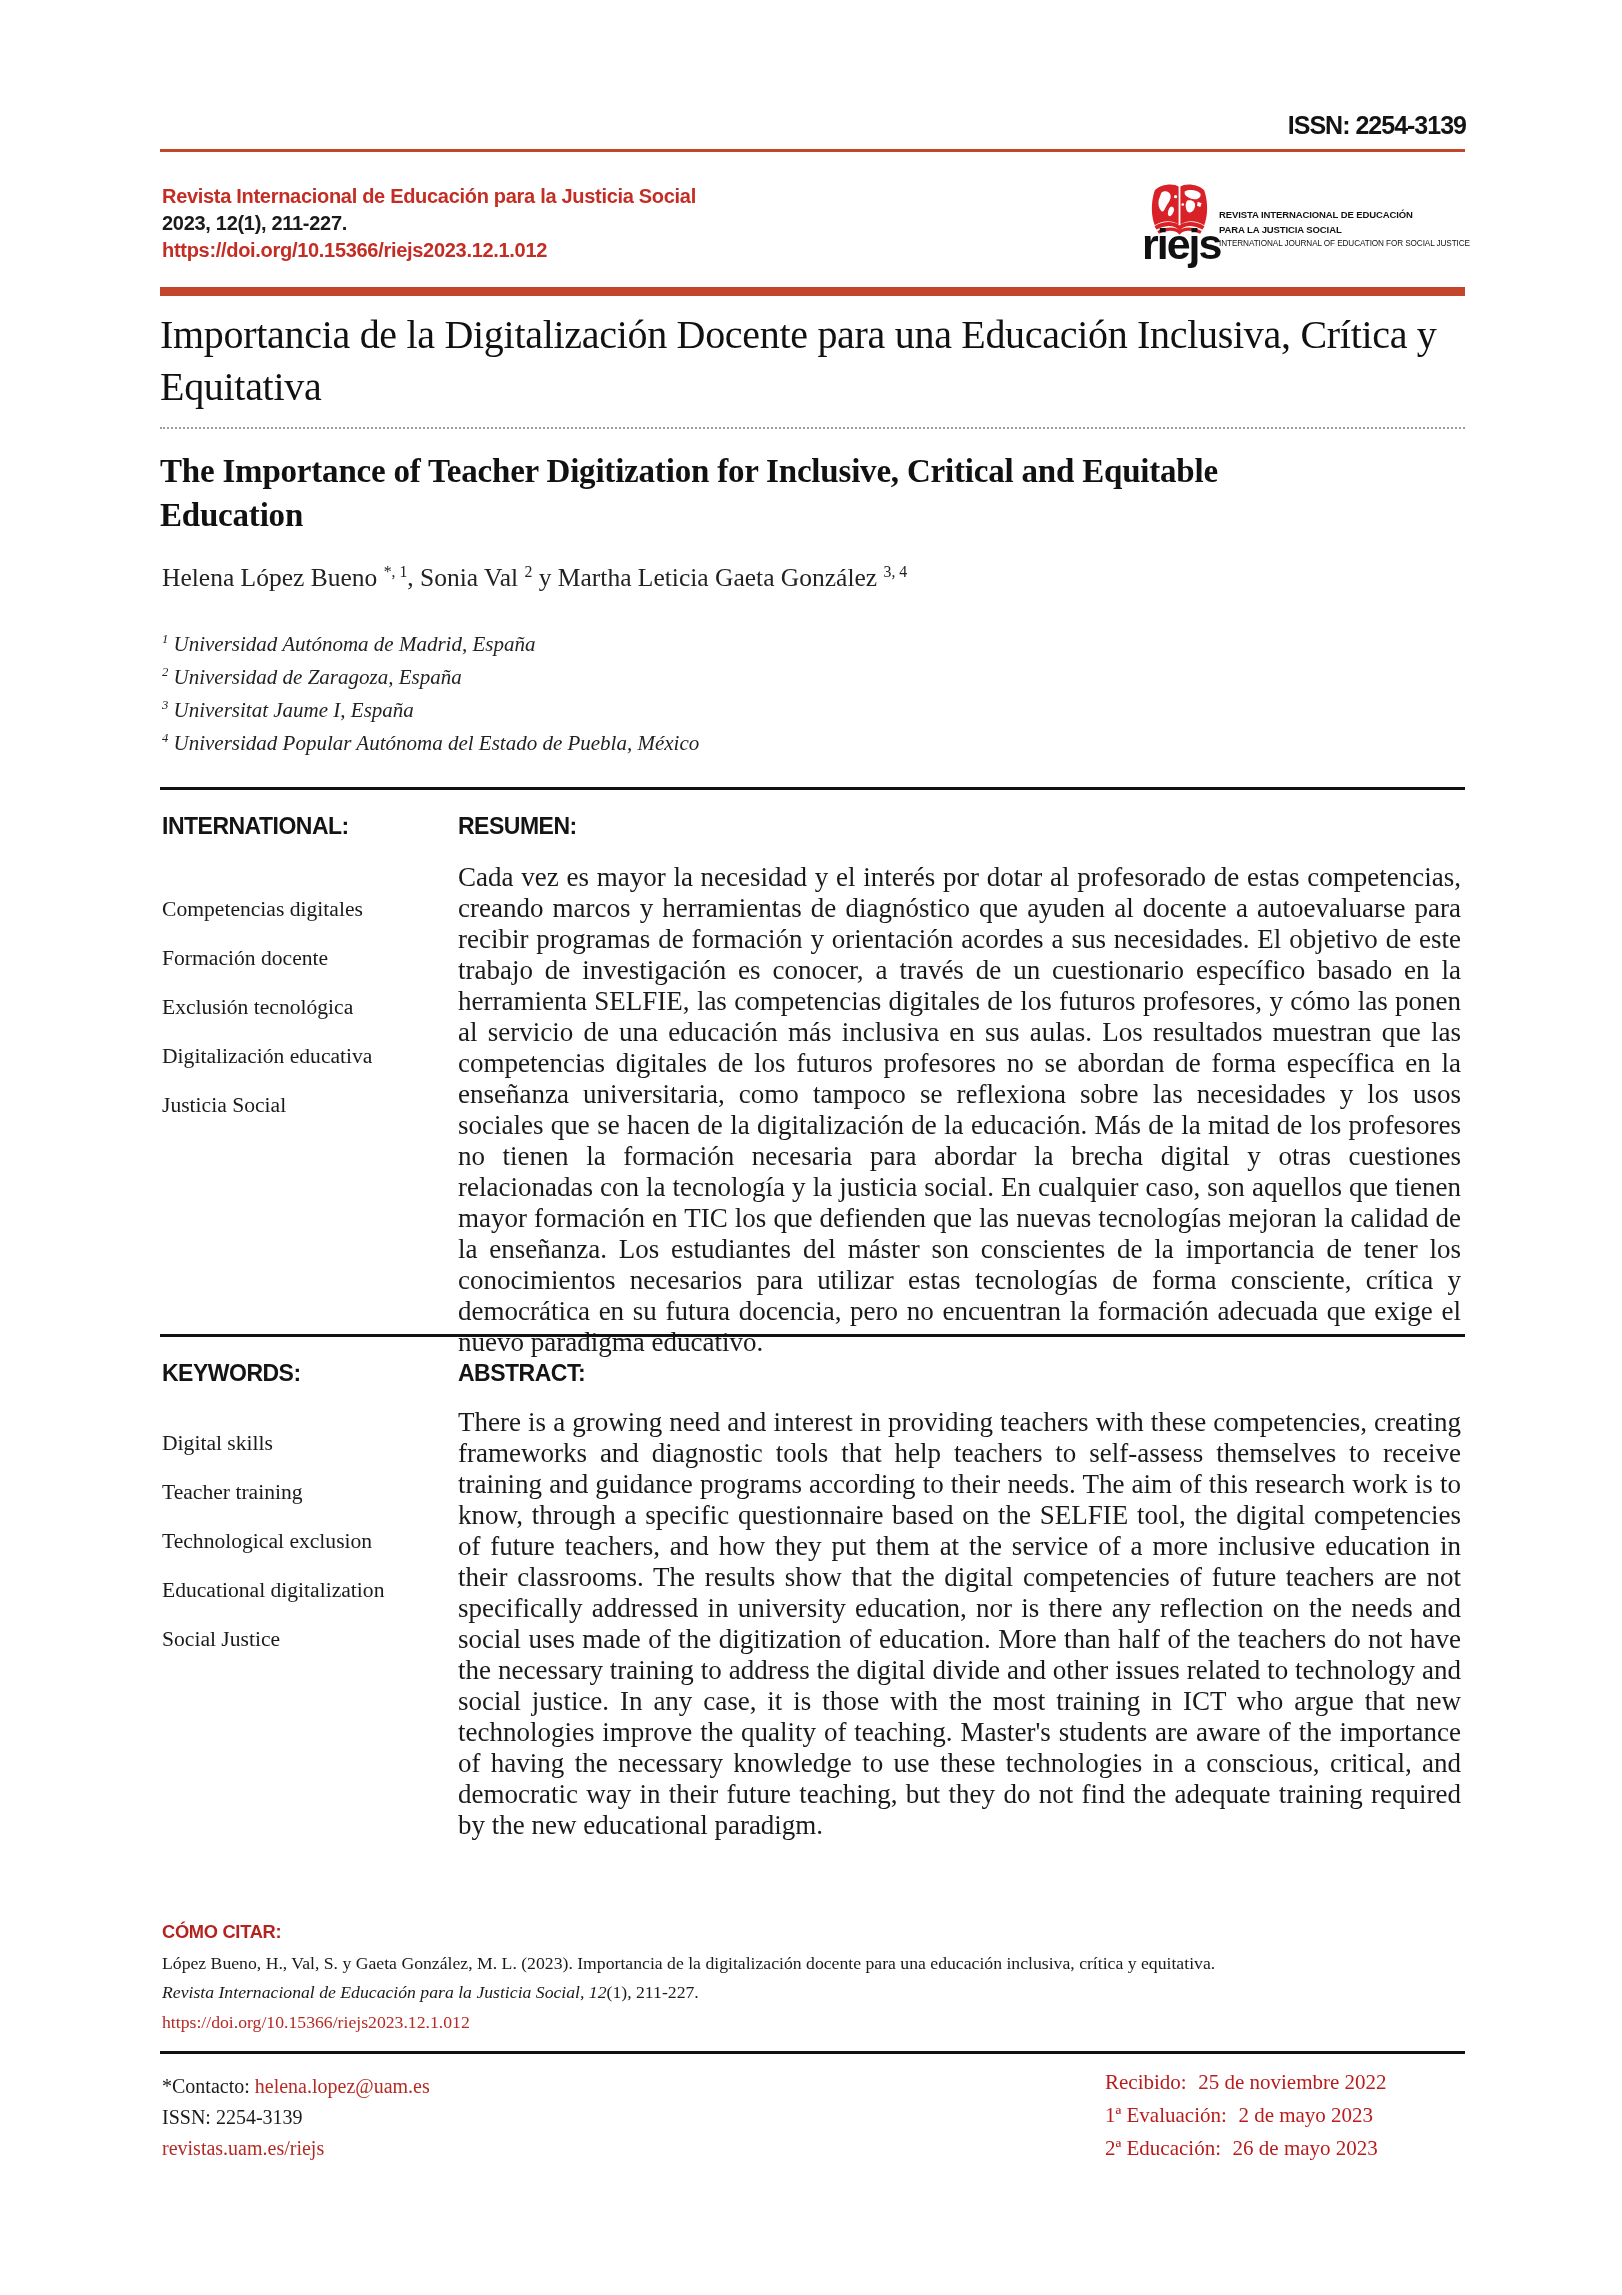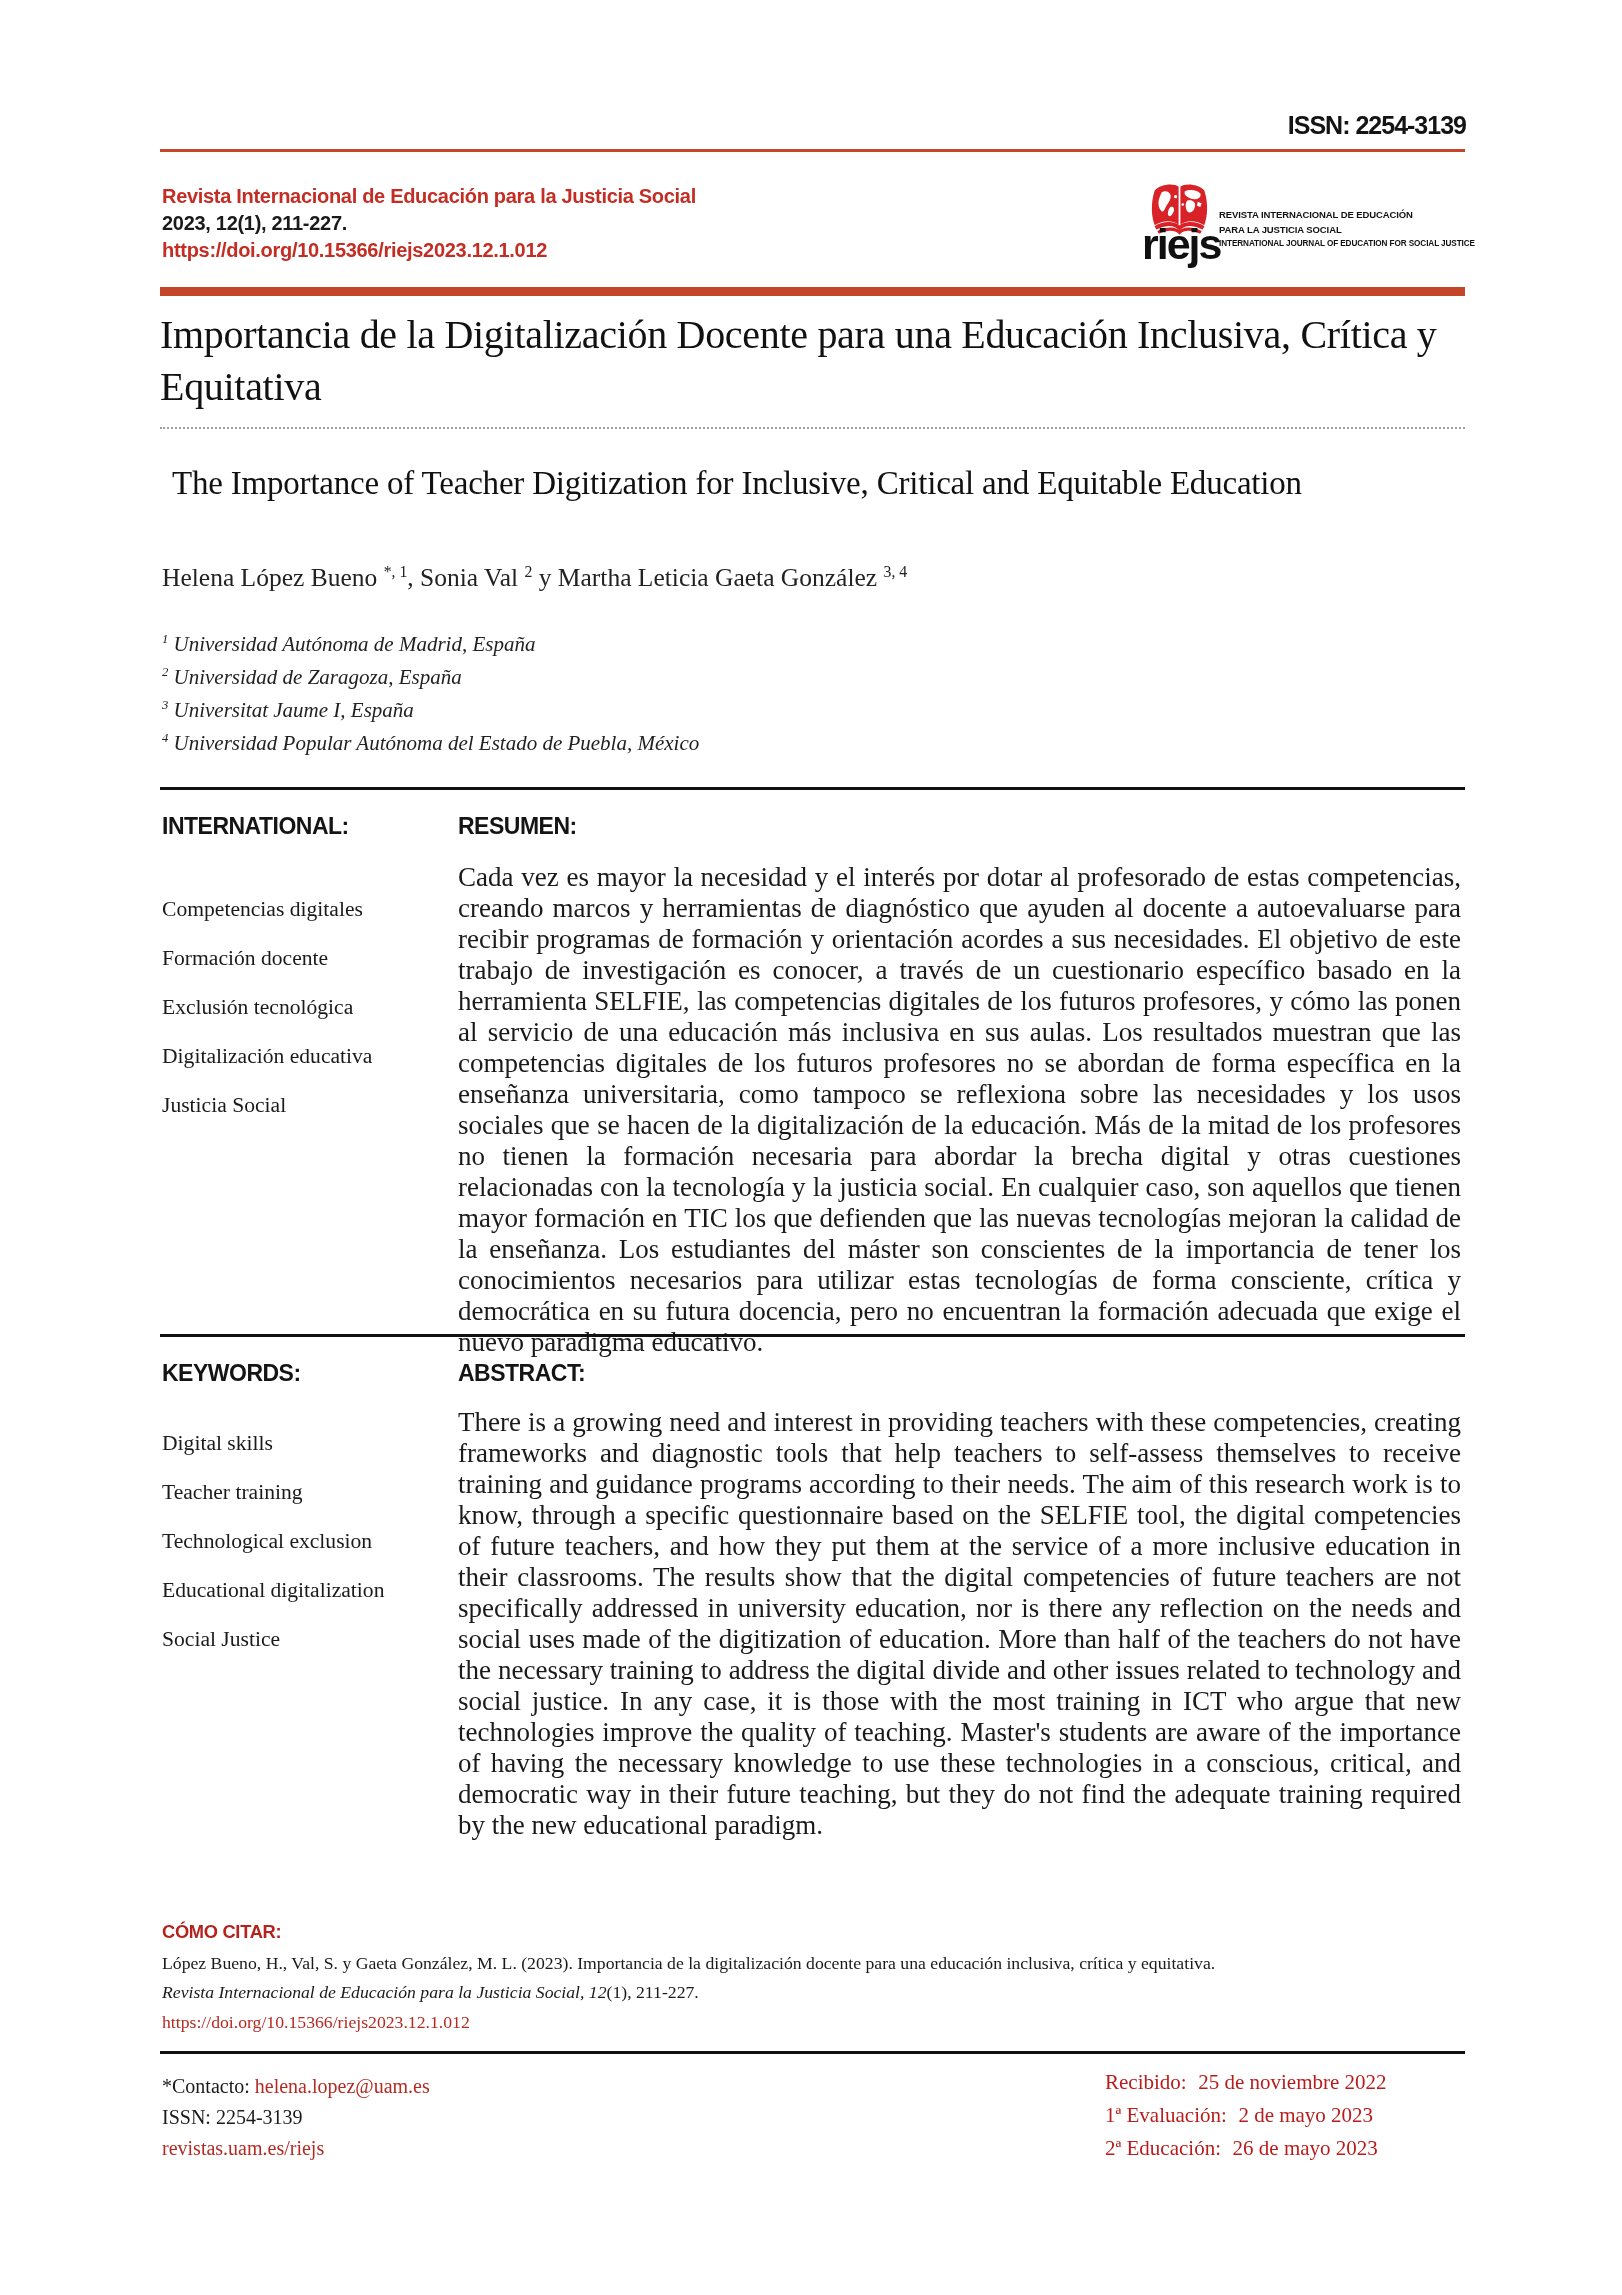--- a/index.html
+++ b/index.html
@@ -46,7 +46,7 @@
   .logo-lines .l1,.logo-lines .l2{
     font-weight:bold; font-size:9.5px; line-height:14.7px; letter-spacing:-0.1px; white-space:nowrap;}
   .logo-lines .l3{
-    font-weight:bold; font-size:8.2px; line-height:14.7px; letter-spacing:-0.1px; white-space:nowrap;text-align:center;}
+    font-weight:normal; font-size:8.2px; line-height:14.7px; letter-spacing:-0.1px; white-space:nowrap;text-align:center;}
 
   .rule-red-thick{
     position:absolute; left:160px; top:287px; width:1305px; height:8.5px;

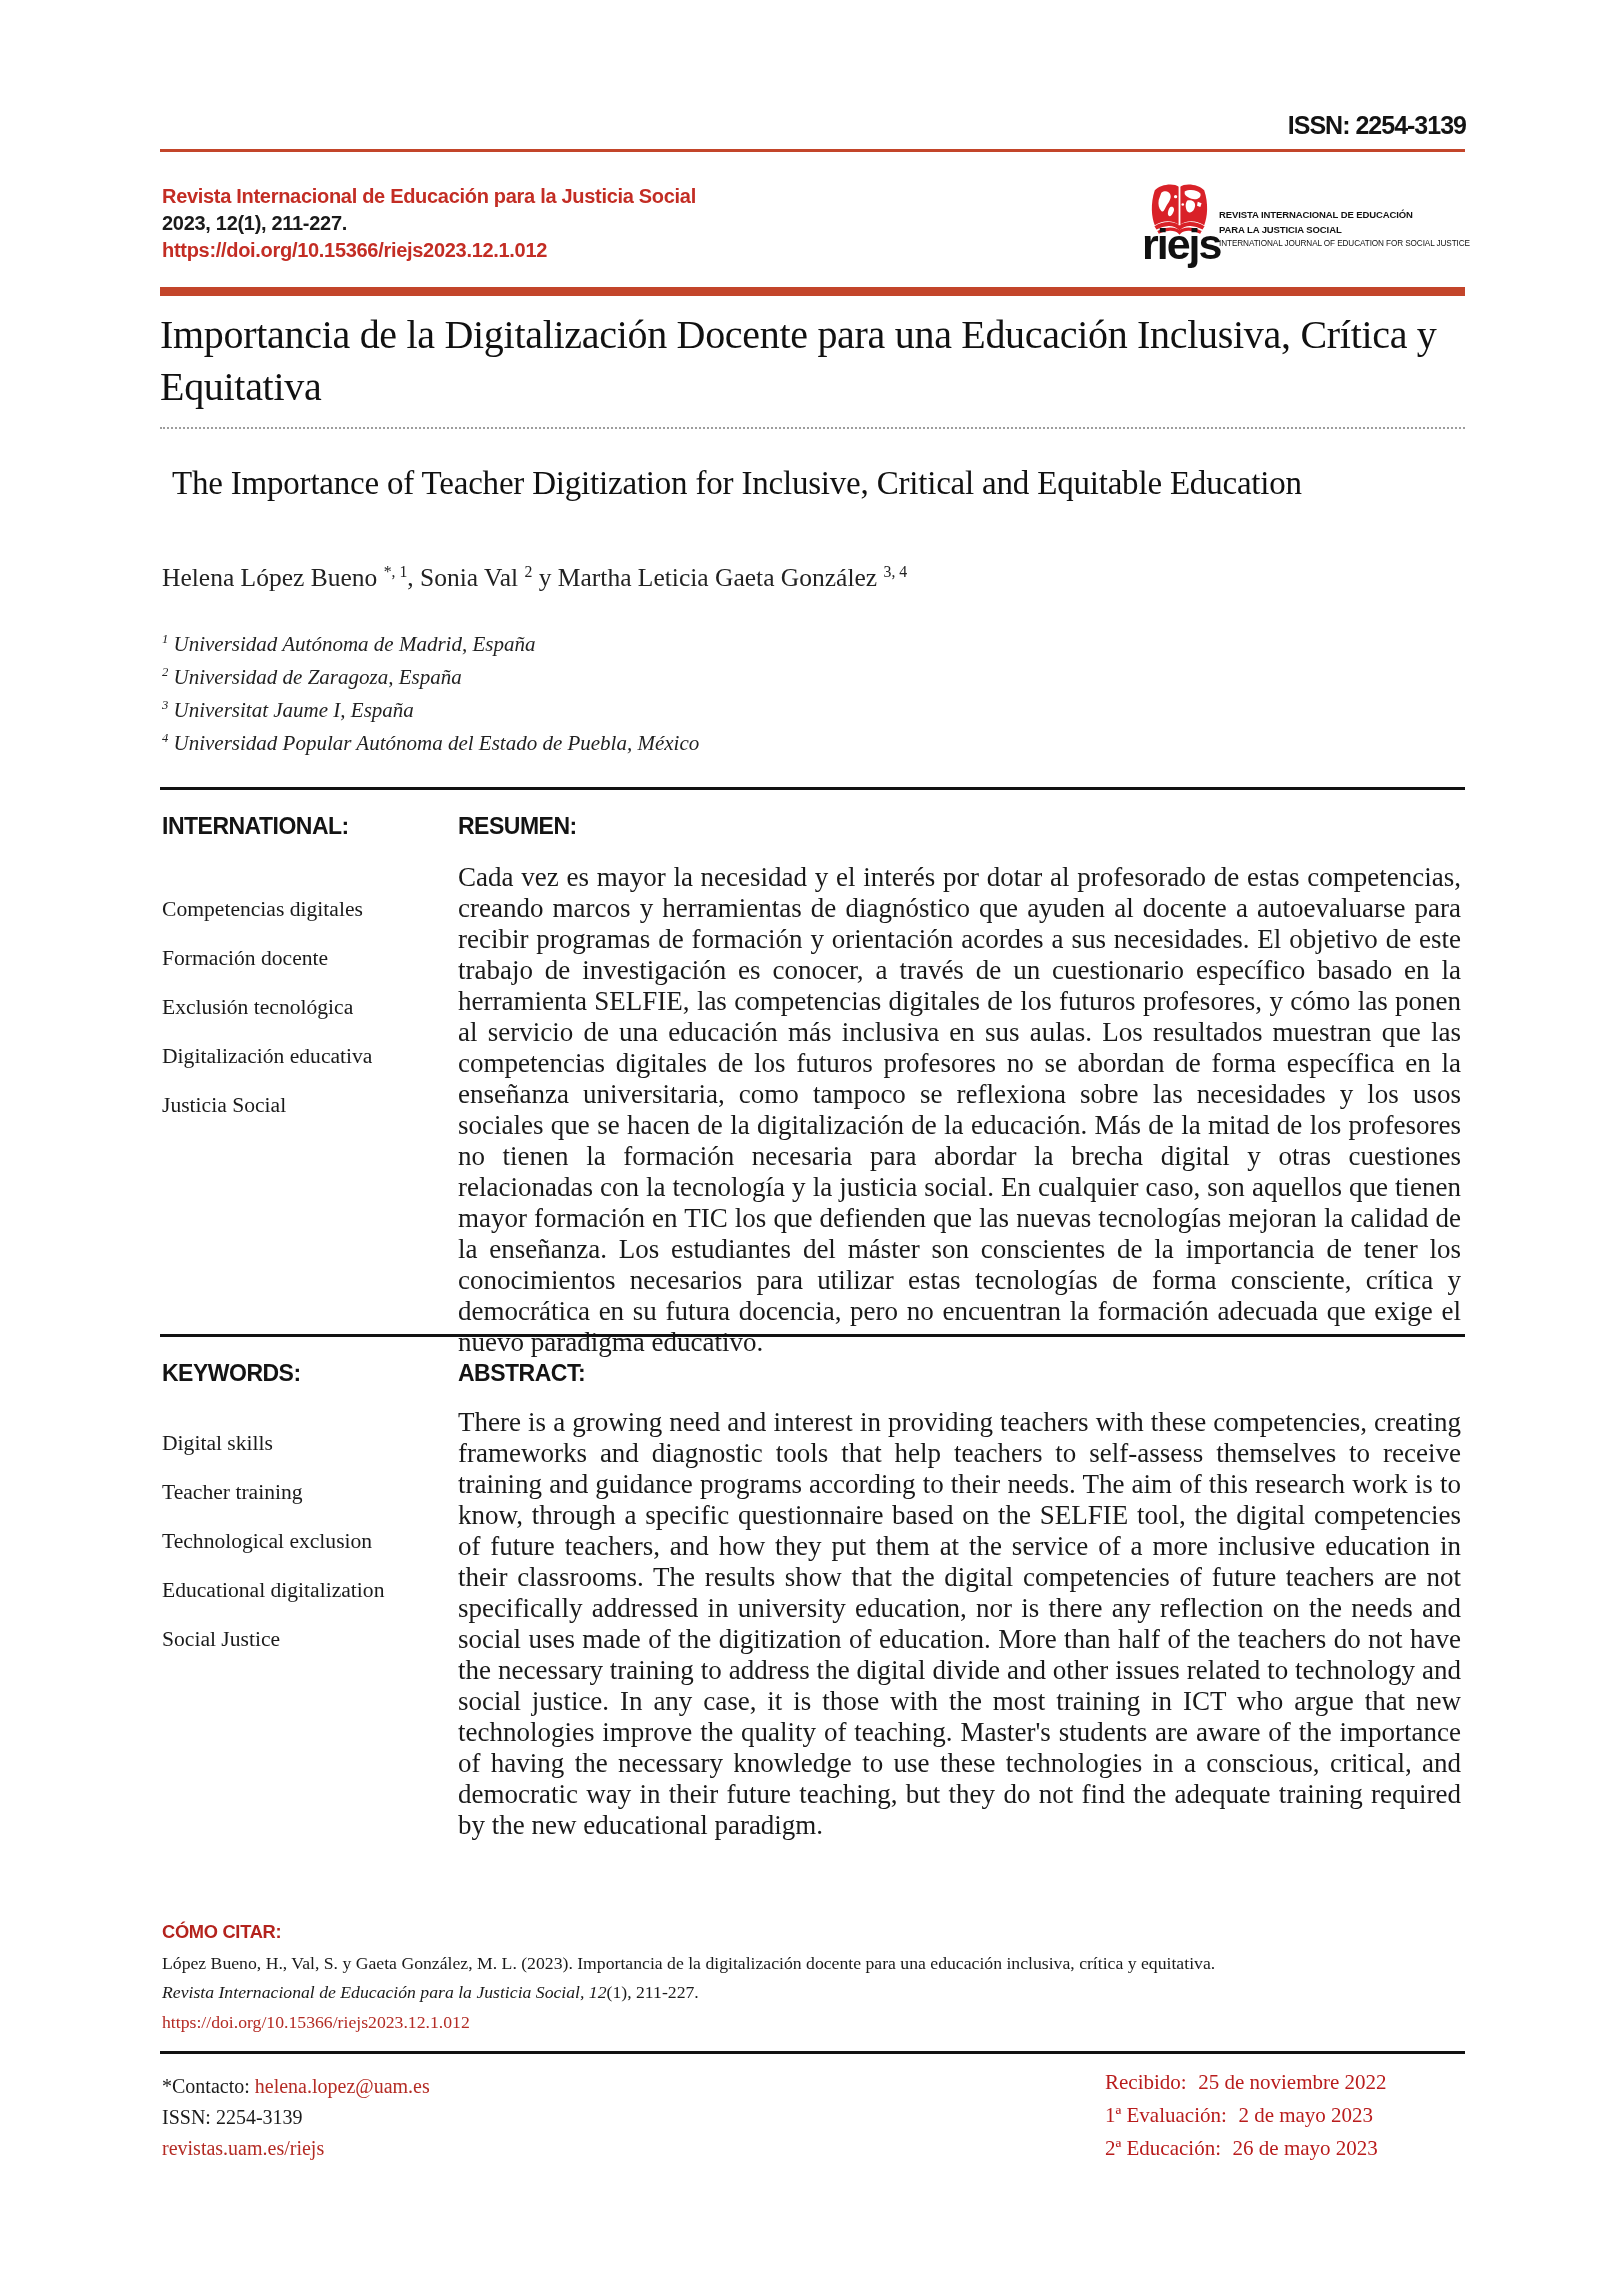--- a/index.html
+++ b/index.html
@@ -166,7 +166,7 @@
 
   <h1 class="title-es" style="margin:0;font-weight:normal;">Importancia de la Digitalización Docente para una Educación Inclusiva, Crítica y Equitativa</h1>
   <div class="dotted-rule"></div>
-  <h2 class="title-en" style="margin:12px;font-weight:normal;">The Importance of Teacher Digitization for Inclusive, Critical and Equitable Education</h2>
+  <h2 class="title-en" style="margin:0;font-weight:bold;">The Importance of Teacher Digitization for Inclusive, Critical and Equitable Education</h2>
 
   <div class="authors">
     <span>Helena López Bueno </span><span class="sup">*, 1</span><span>, </span><span>Sonia Val </span><span class="sup">2</span><span> y </span><span>Martha Leticia Gaeta González </span><span class="sup">3, 4</span>

